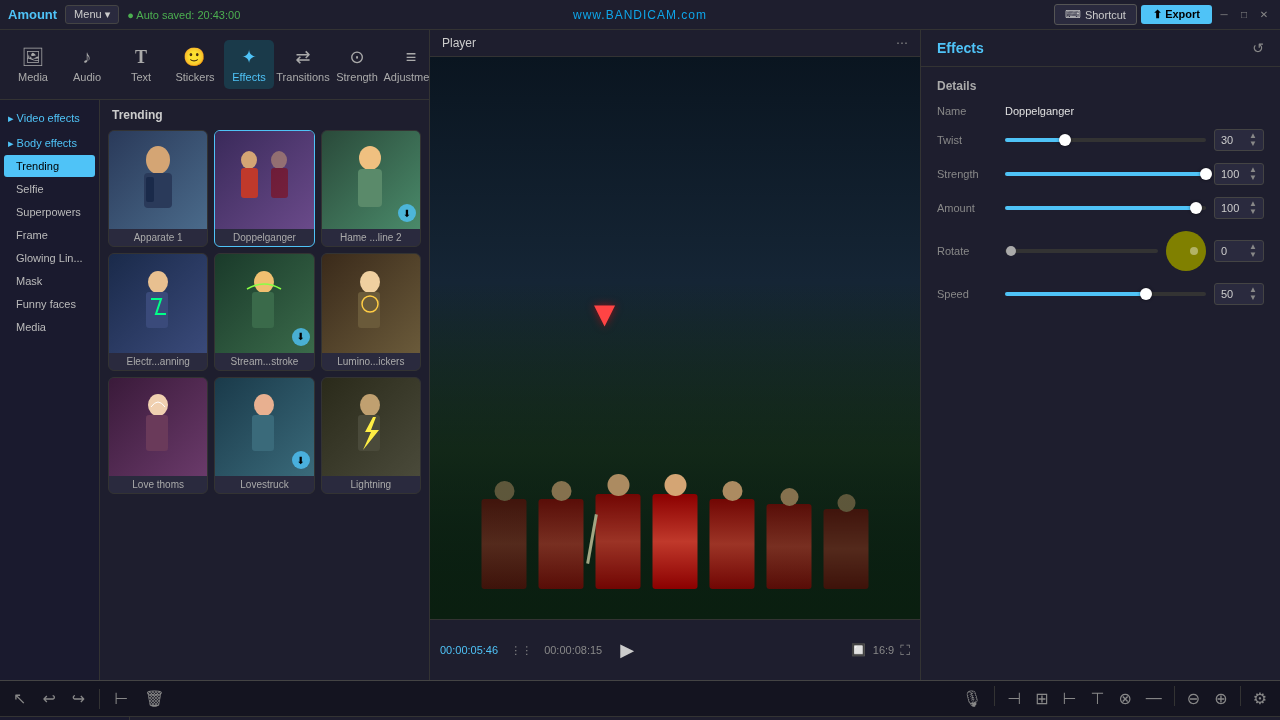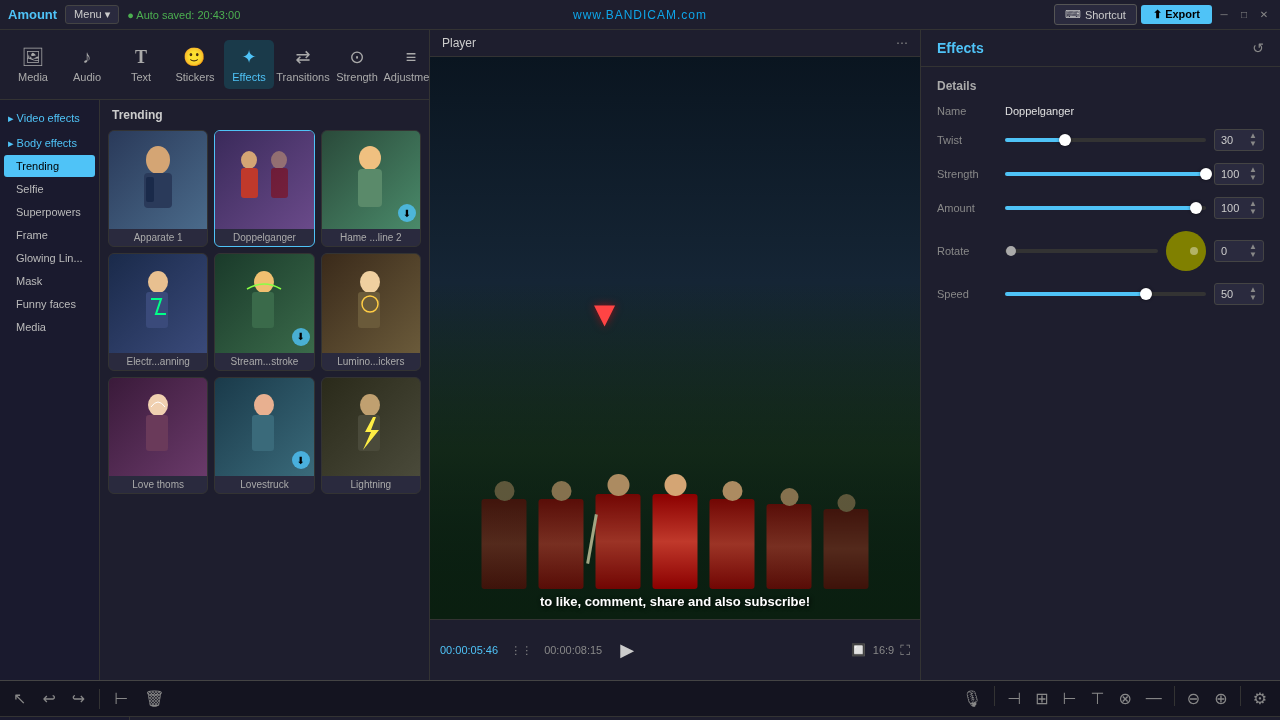--- a/index.html
+++ b/index.html
@@ -332,9 +332,6 @@
           <div style="position:absolute;top:42%;left:32%;color:#ff4444;font-size:36px;text-shadow:0 0 8px rgba(255,0,0,0.5);">▼</div>
         </div>
 
-        <div style="position:absolute;bottom:10px;left:0;right:0;text-align:center;">
-          <span style="color:#fff;font-size:13px;font-weight:bold;text-shadow:1px 1px 4px #000;">to like, comment, share and also subscribe!</span>
-        </div>
       </div>
     </div>
     <div id="player-controls">

